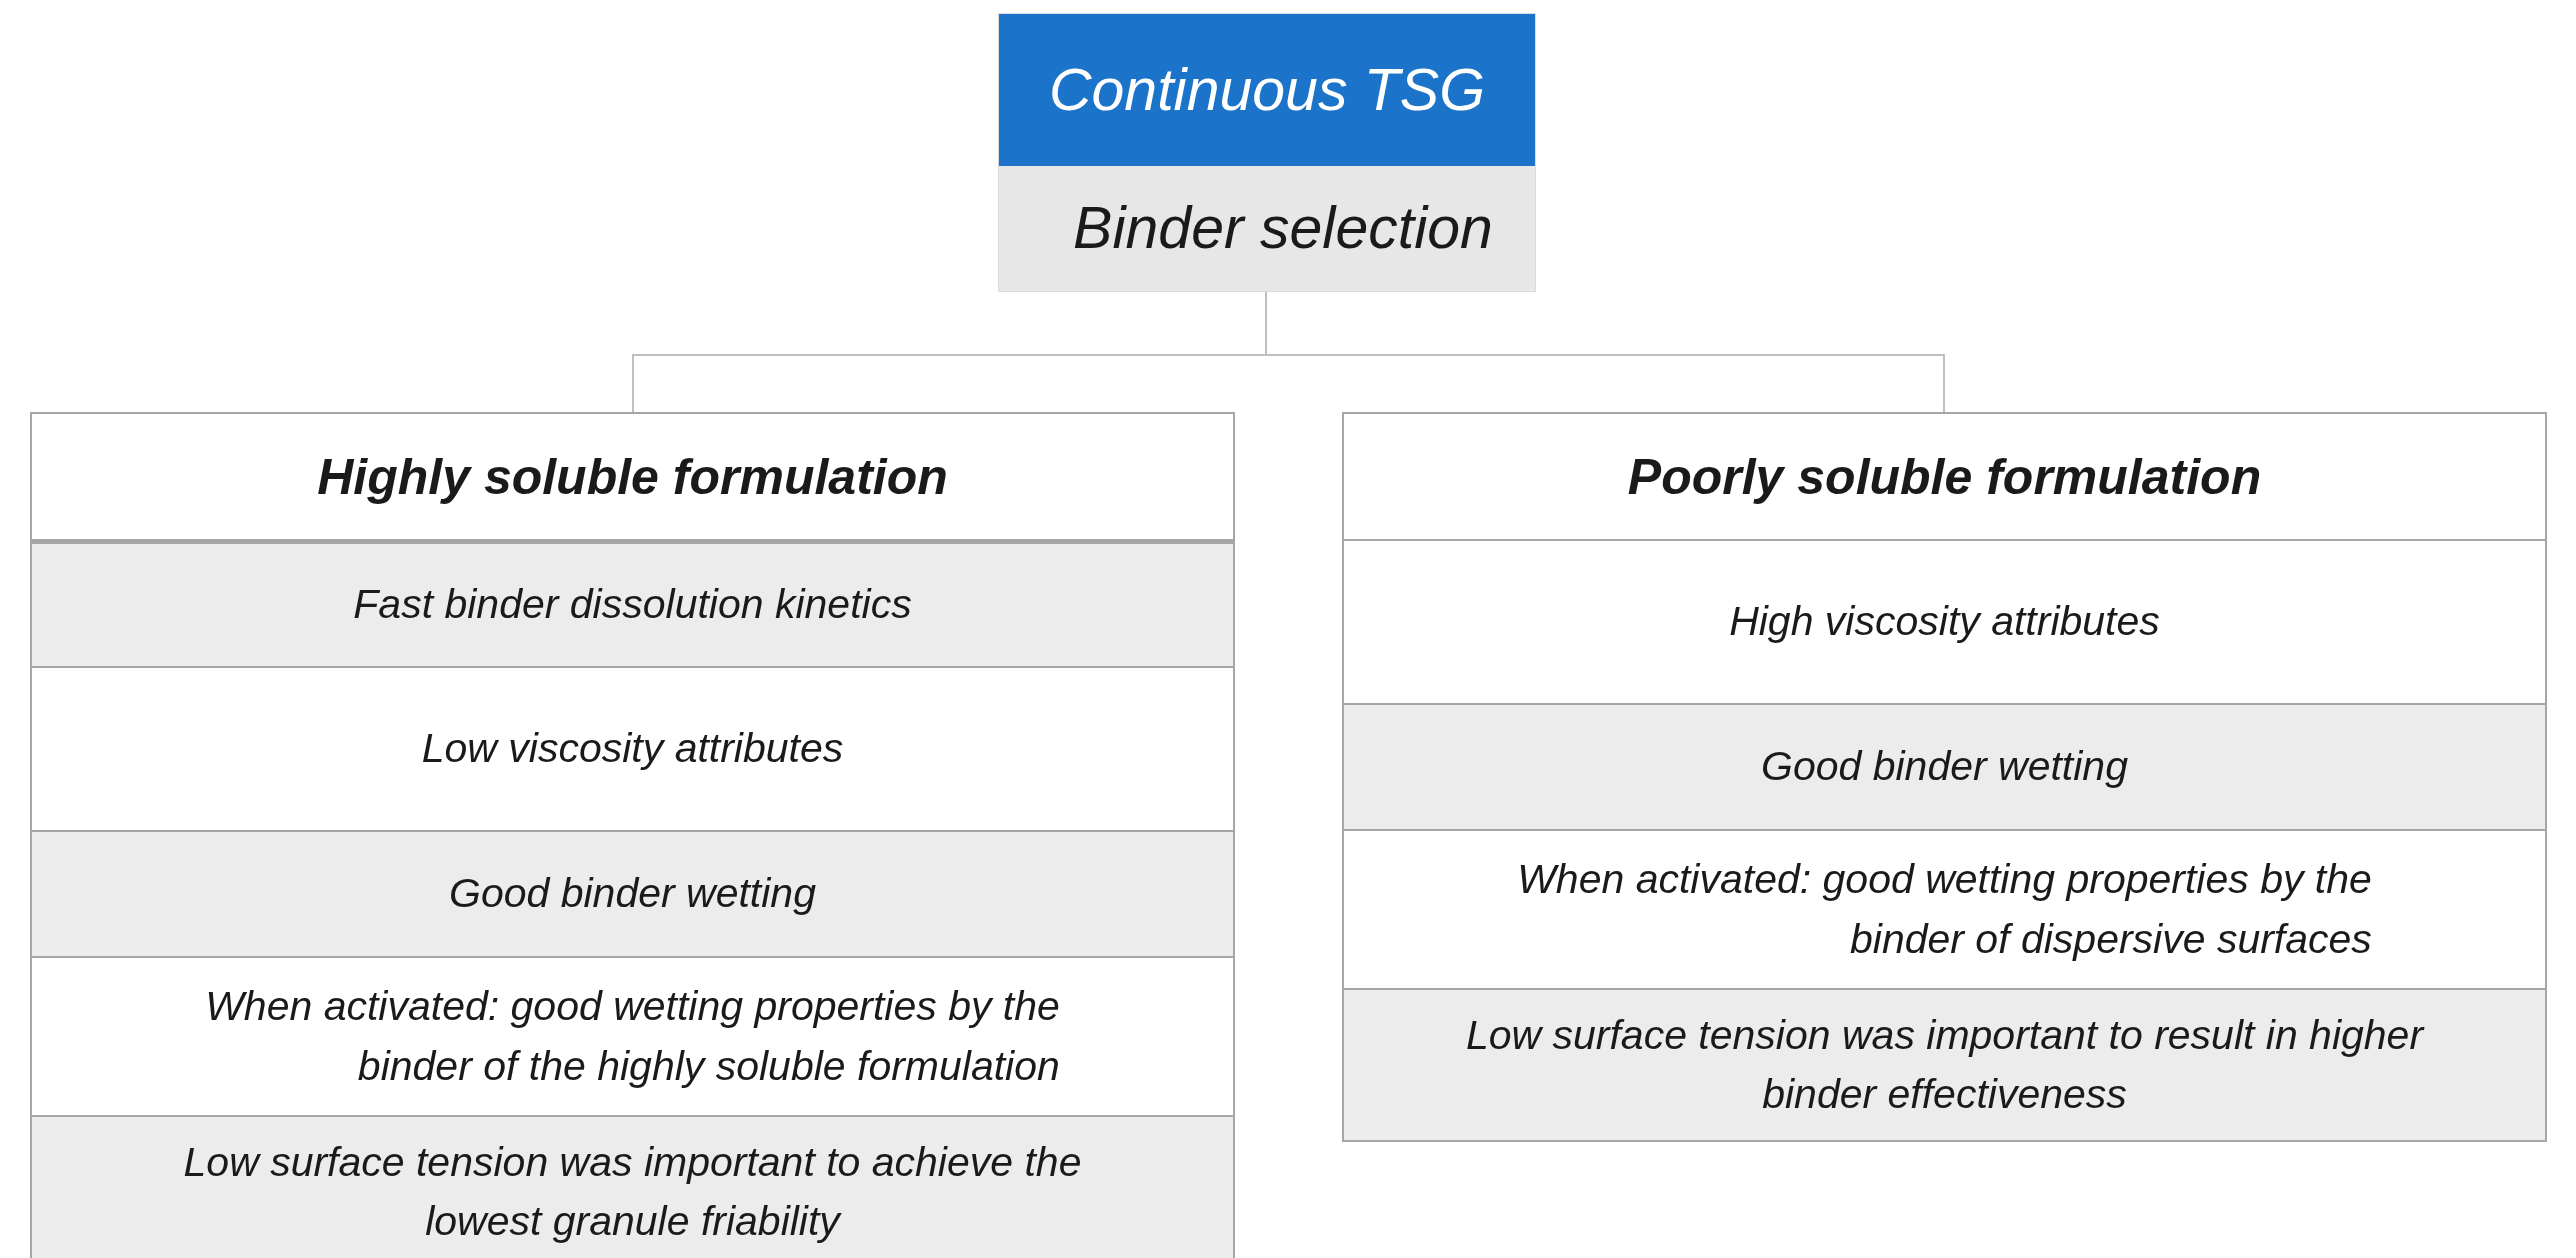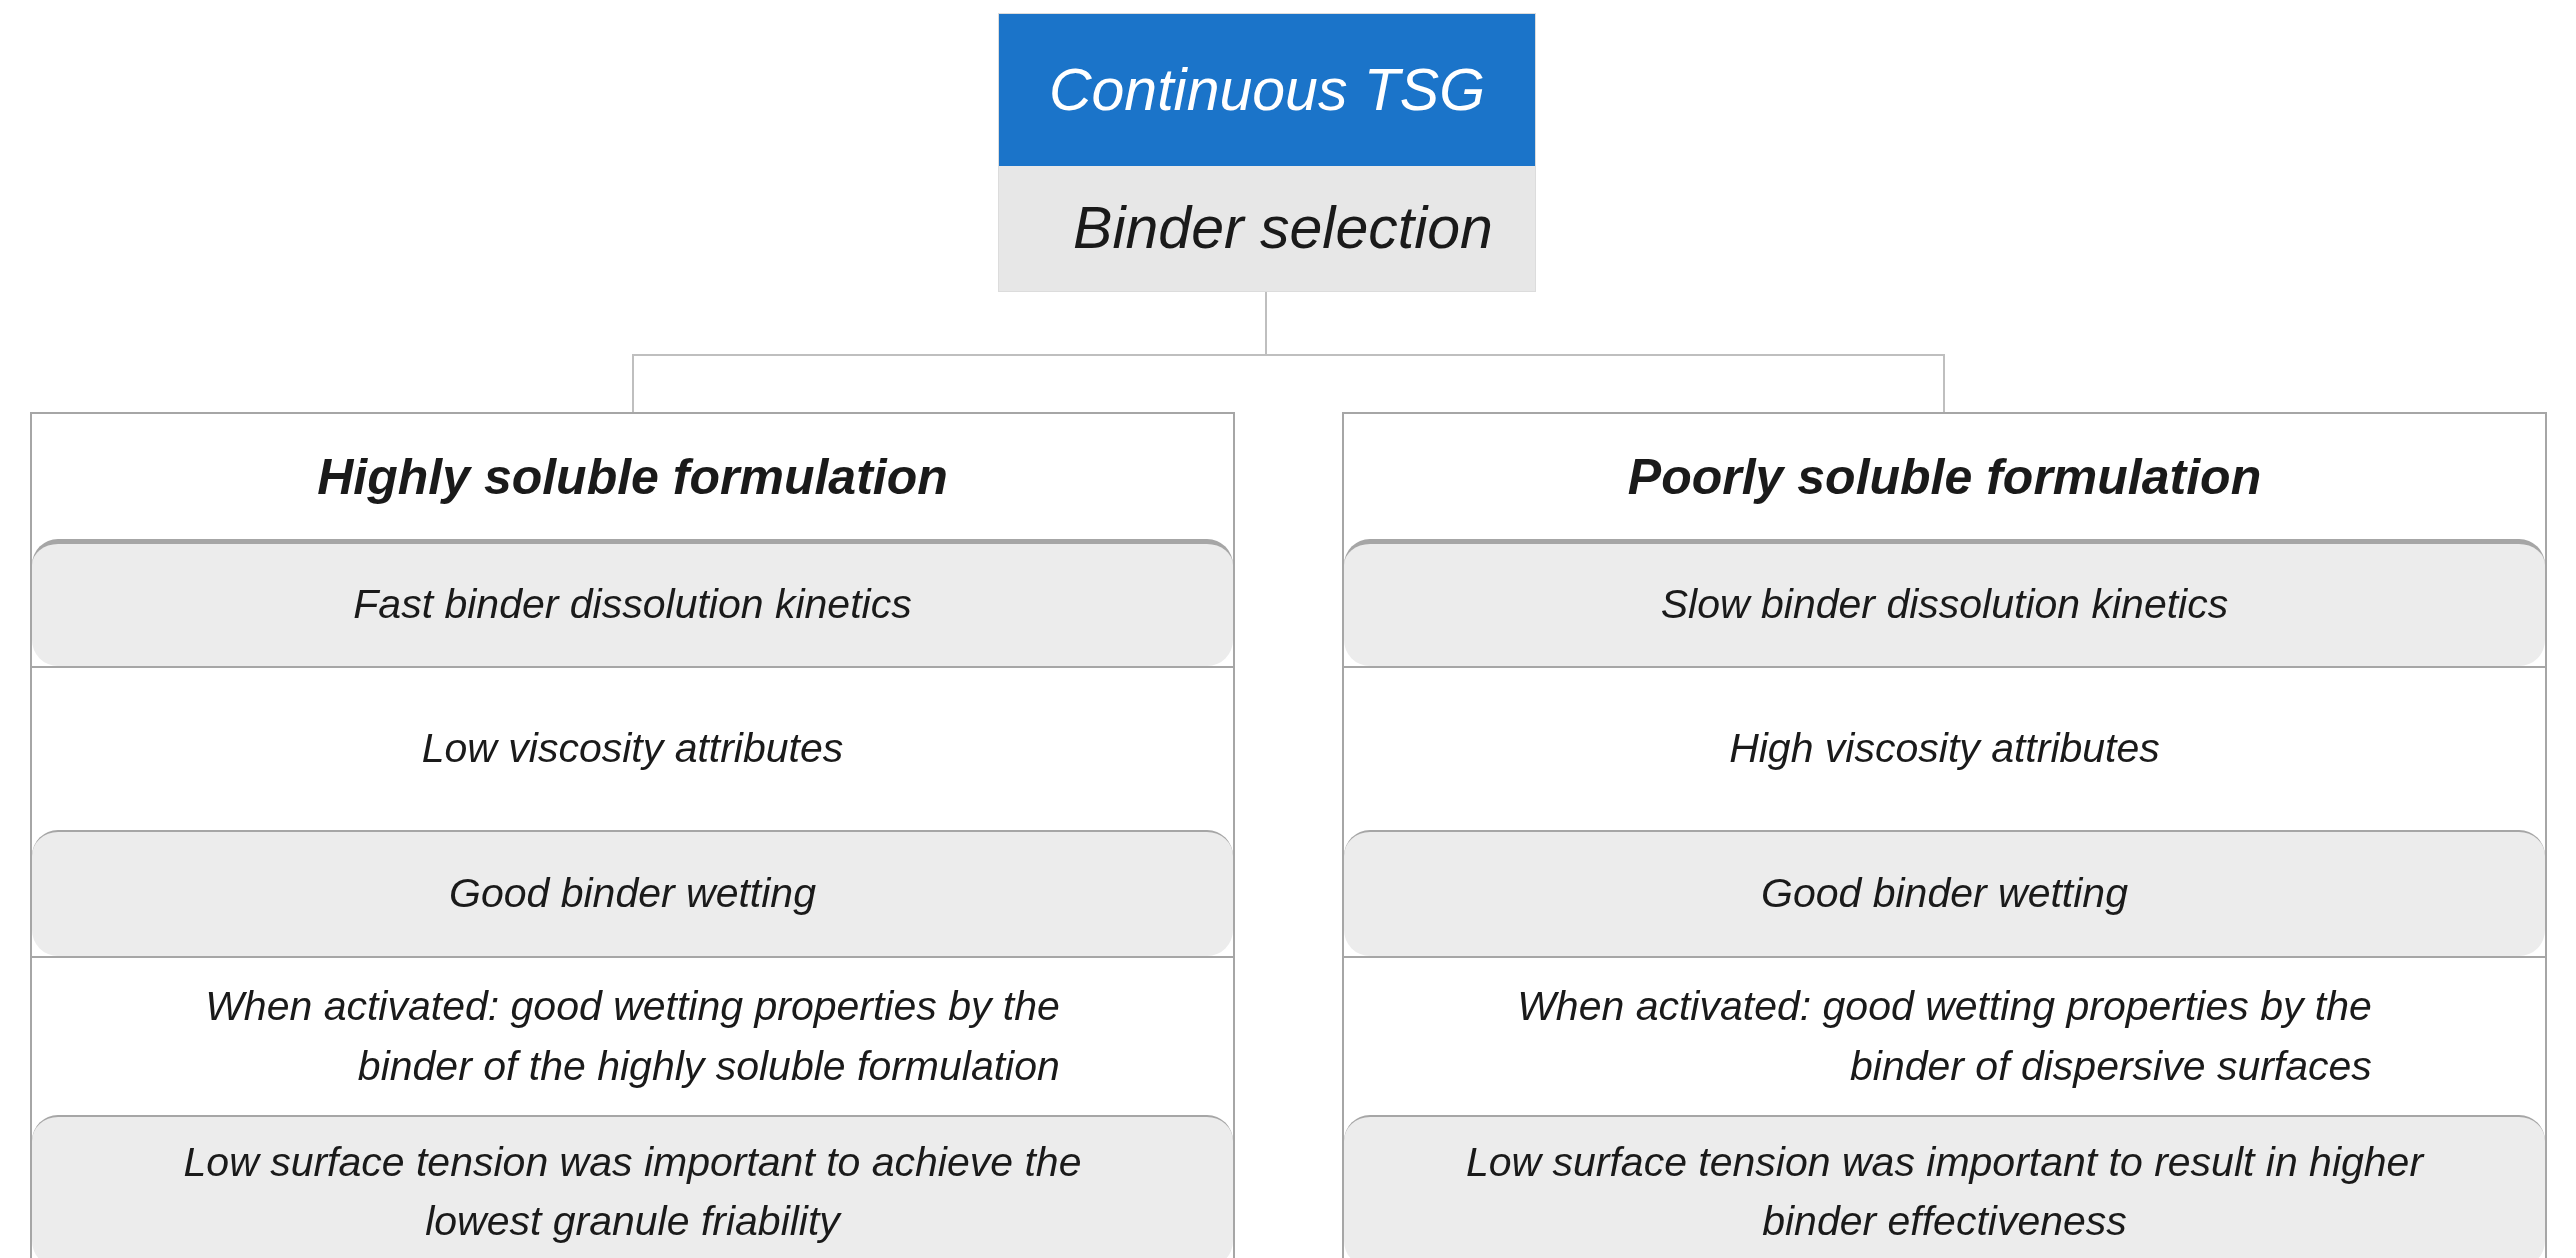--- a/index.html
+++ b/index.html
@@ -92,7 +92,7 @@
     line-height: 1.45;
     padding: 0 28px;
   }
-  .row.gray  { background: var(--row-gray-bg); border-radius: 26px; }
+  .row.gray  { background: var(--row-gray-bg); }
   .row.white { background: var(--row-white-bg); }
 
   .row.r1 { height: 127px; border-top: 5.7px solid var(--border-gray); }

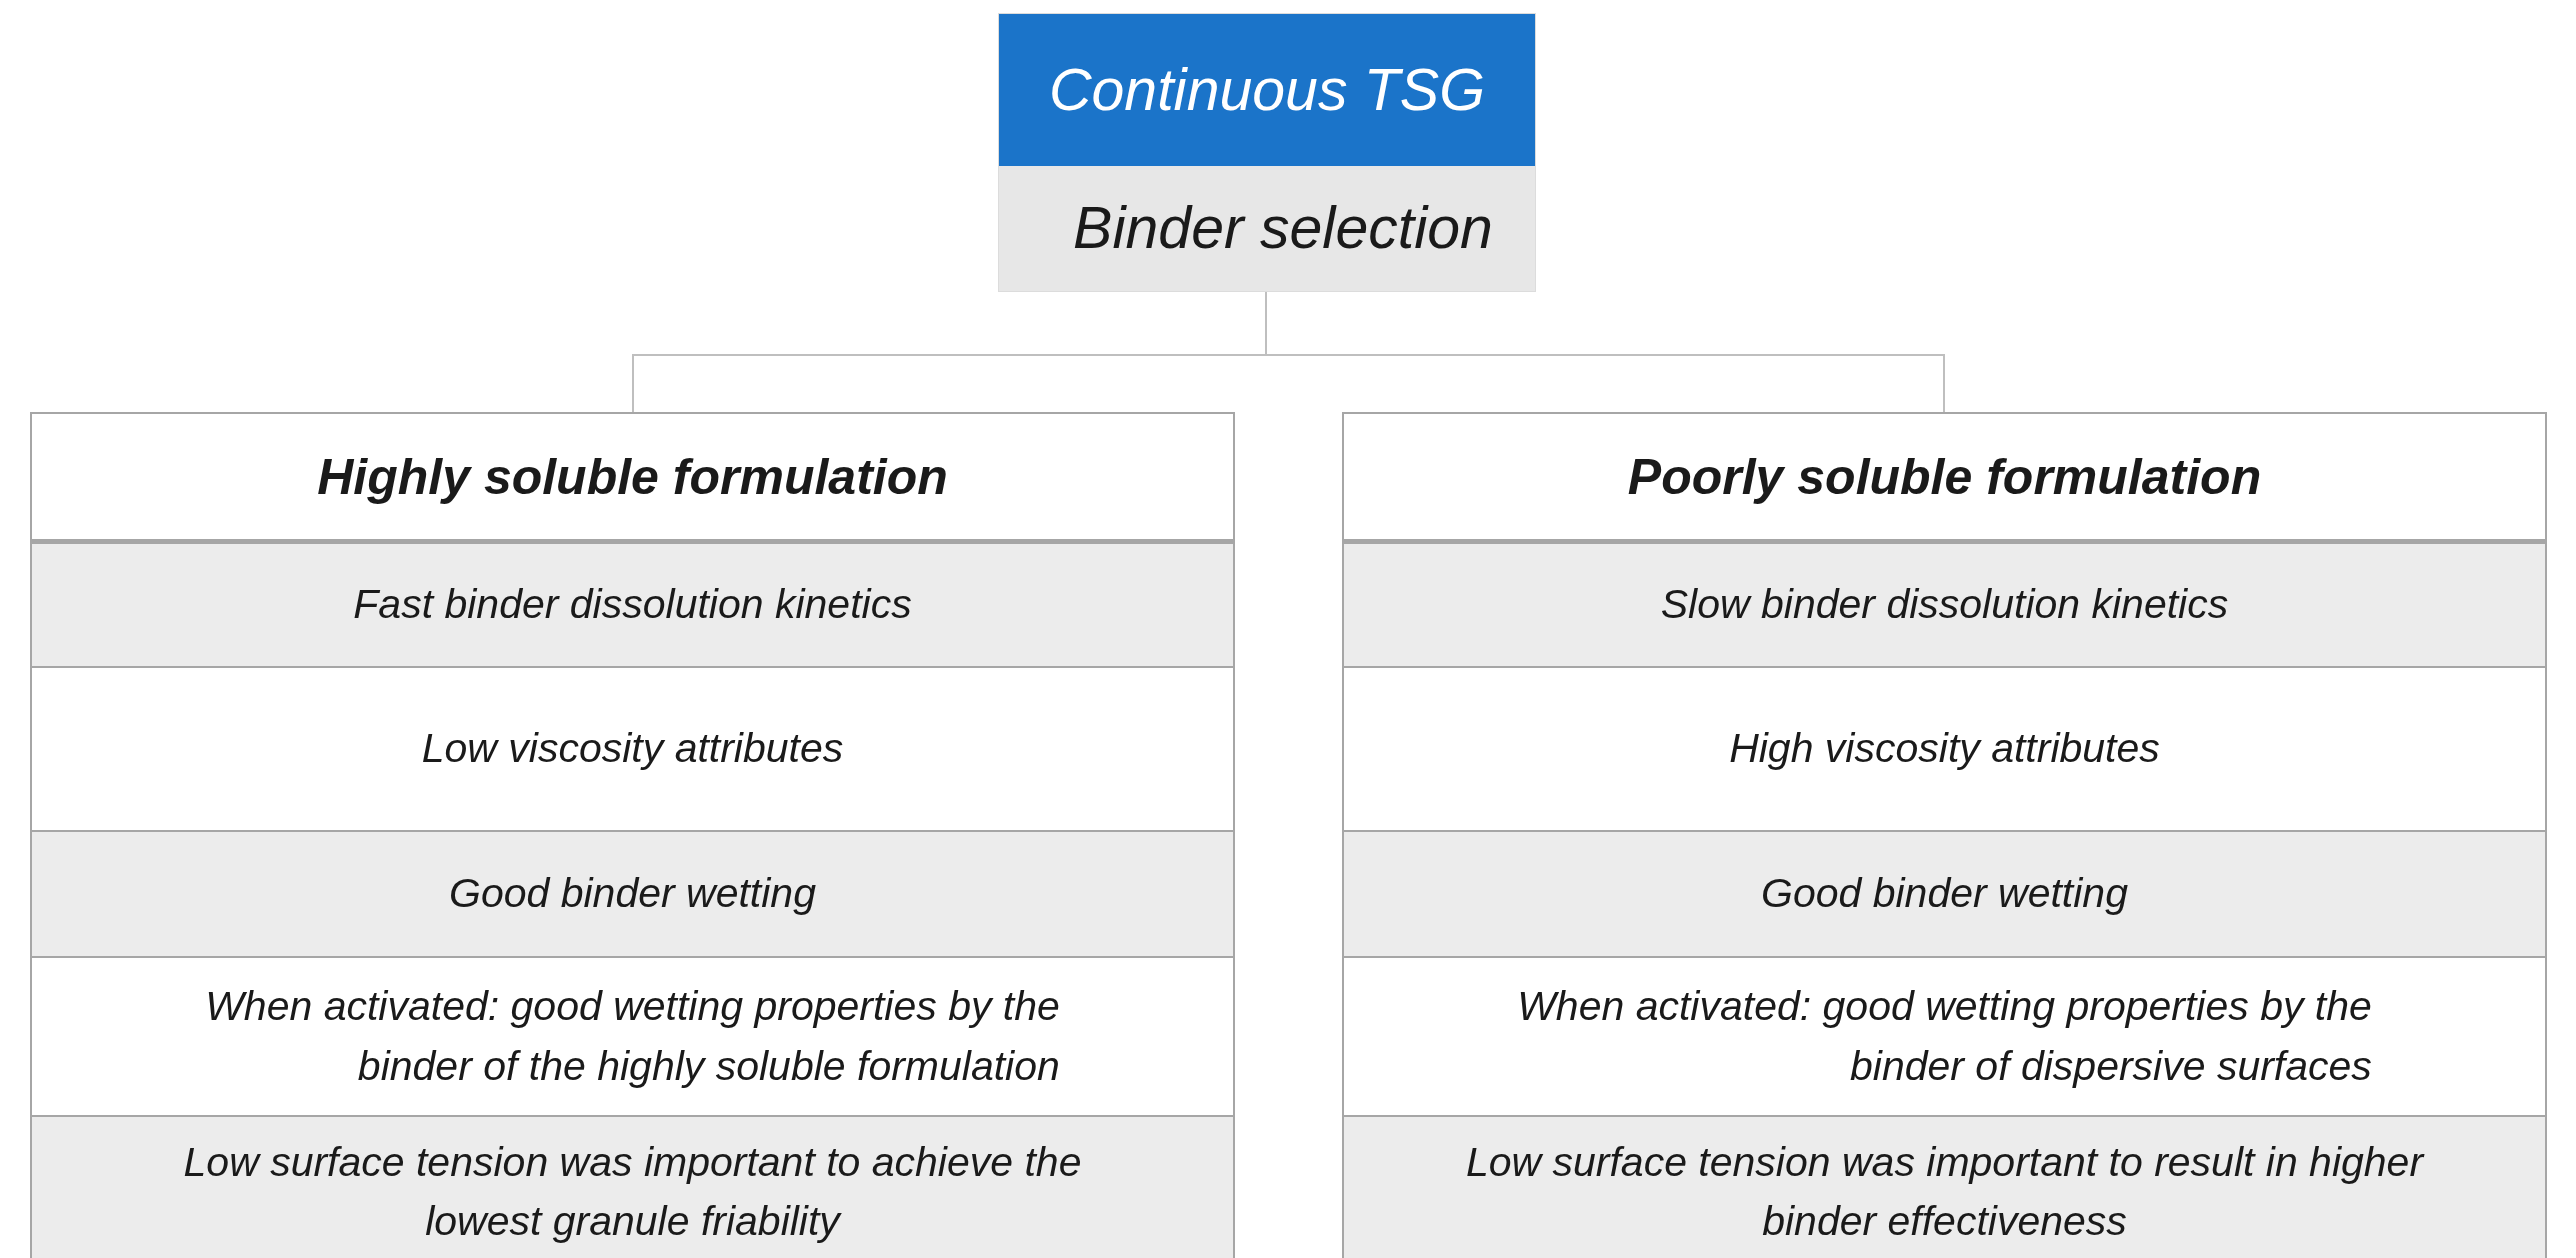--- a/index.html
+++ b/index.html
@@ -129,7 +129,6 @@
 
   <div class="col-box right">
     <div class="col-header">Poorly soluble formulation</div>
-    <div class="row gray  r1">Slow binder dissolution kinetics</div>
     <div class="row white r2">High viscosity attributes</div>
     <div class="row gray  r3">Good binder wetting</div>
     <div class="row white r4">When activated: good wetting properties by the

